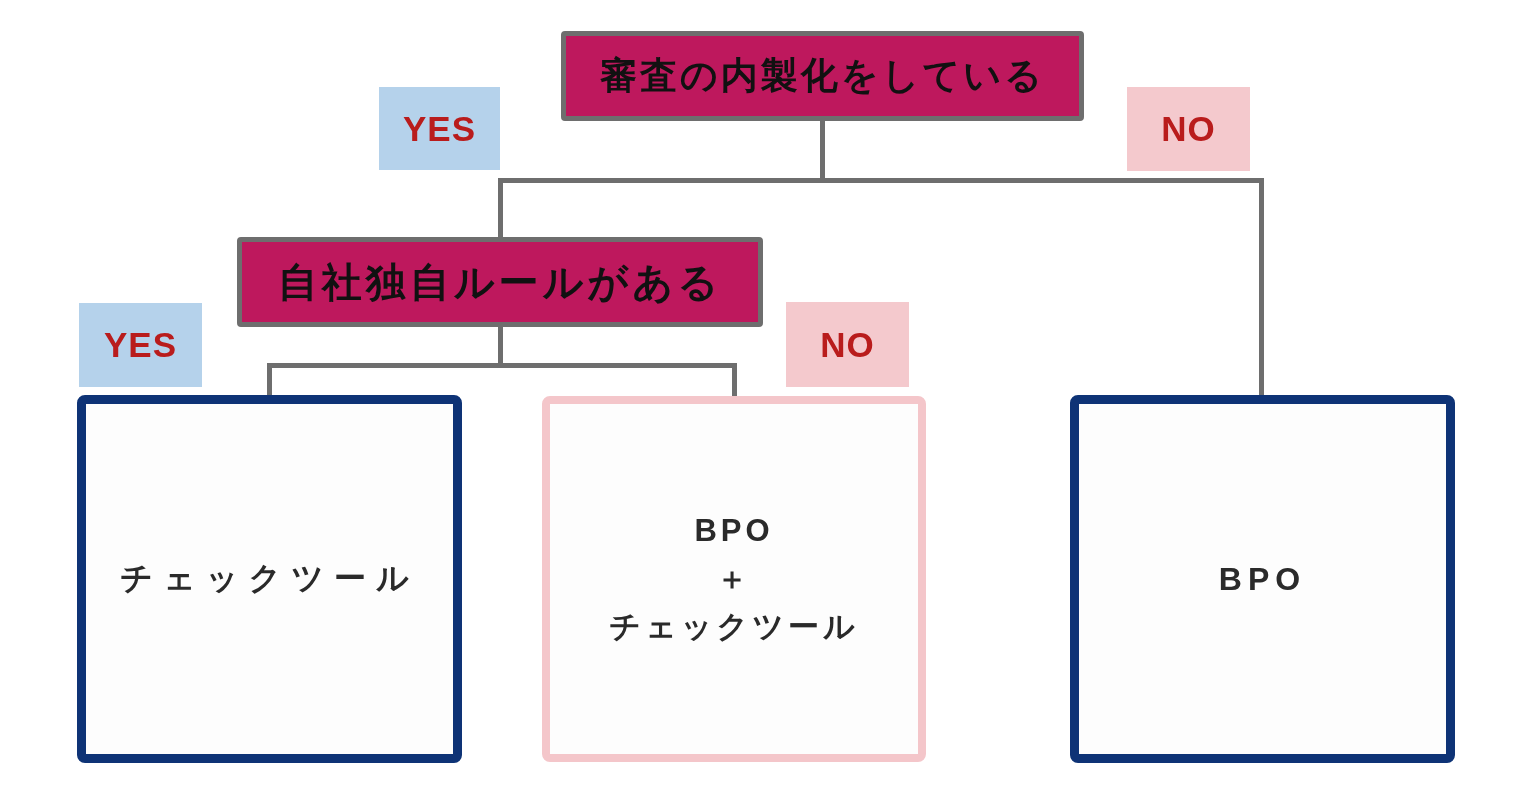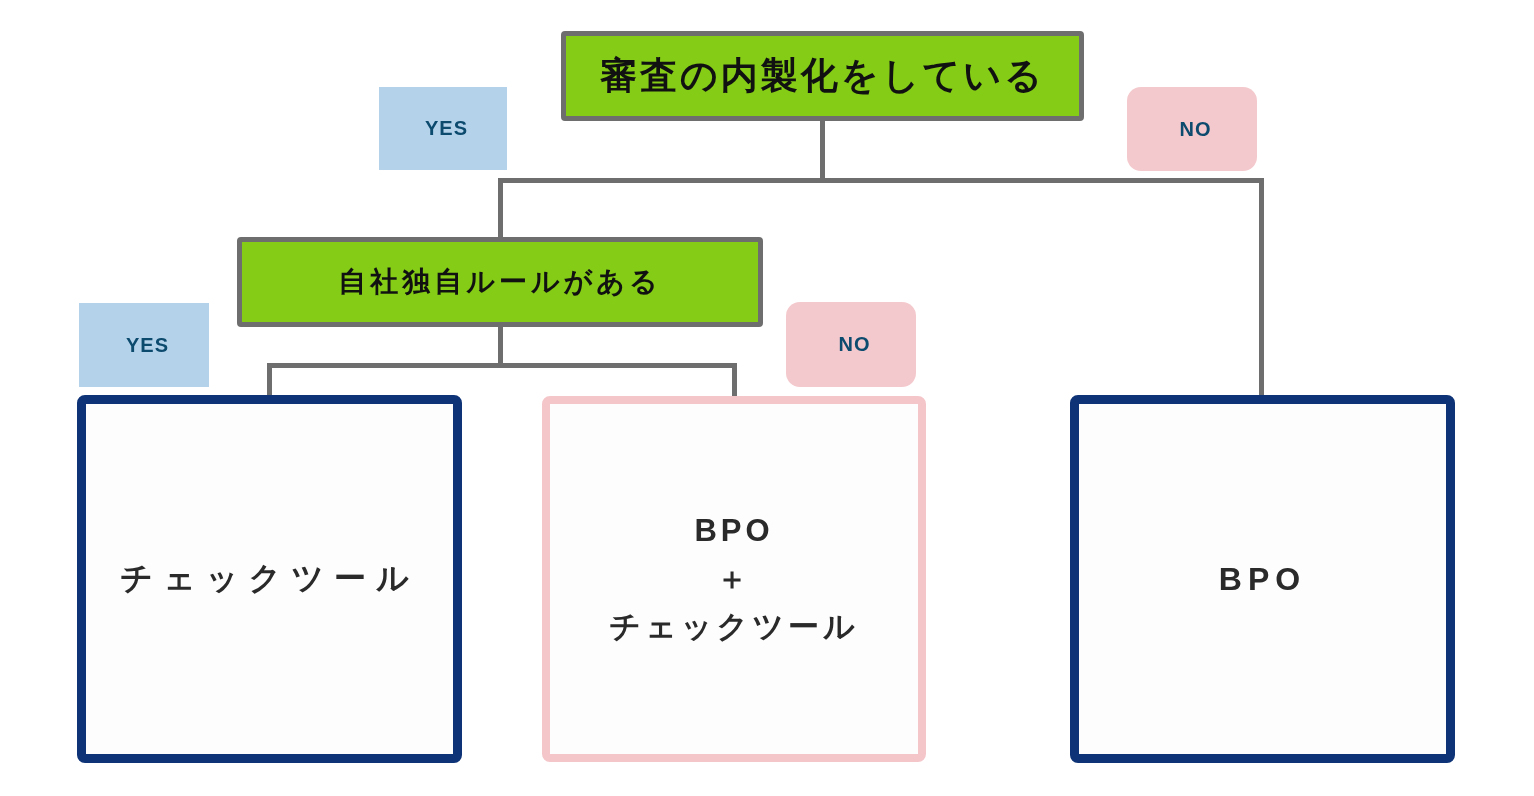--- a/index.html
+++ b/index.html
@@ -22,7 +22,7 @@
   }
   .decision-box {
     position: absolute;
-    background: #84cc16;
+    background: #be185d;
     border: 5px solid #6e6e6e;
     border-radius: 4px;
     display: flex;

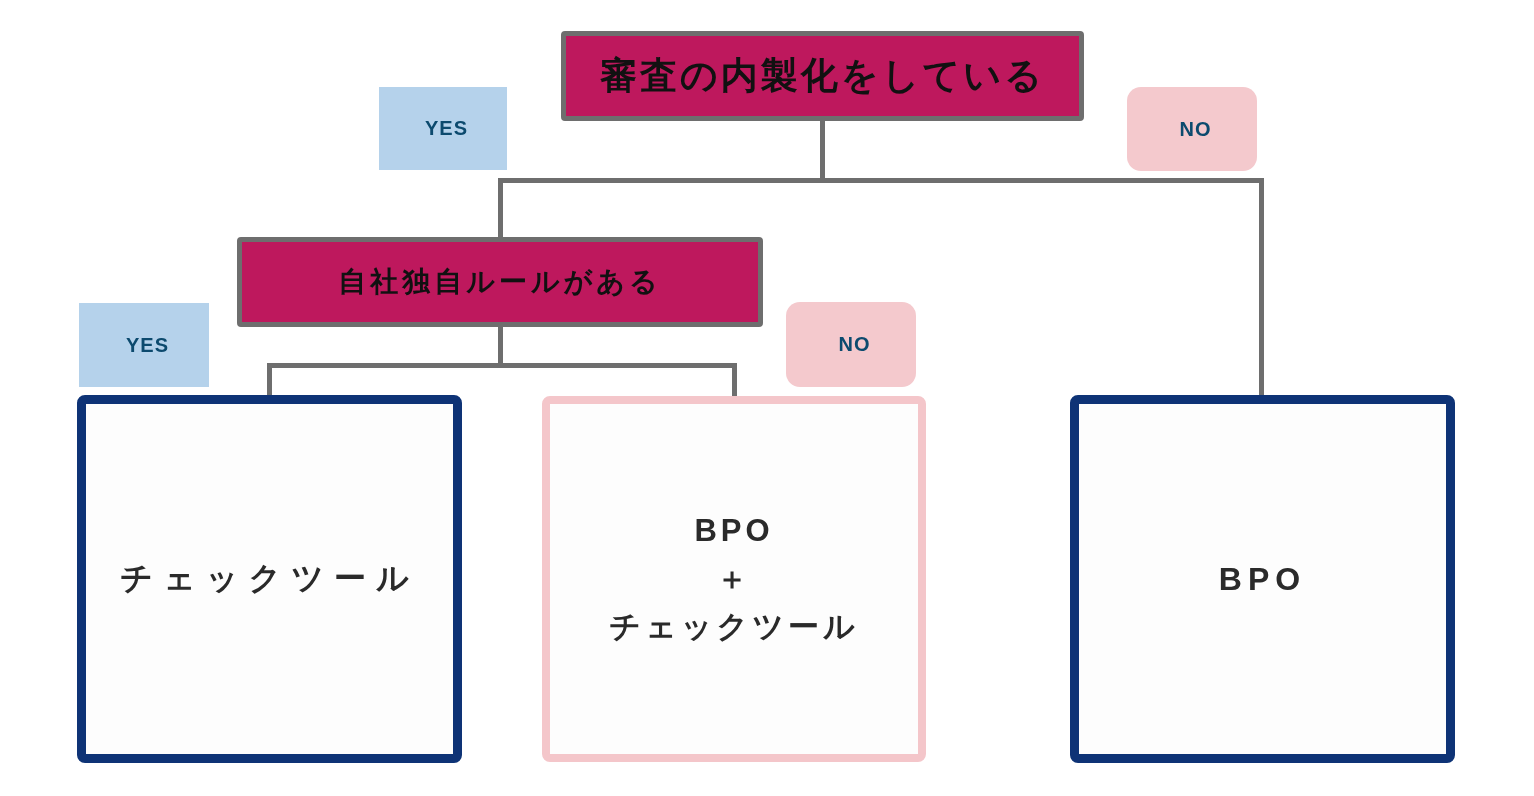--- a/index.html
+++ b/index.html
@@ -50,12 +50,11 @@
     display: flex;
     align-items: center;
     justify-content: center;
-    font-size: 20px;
+    font-size: 35px;
     font-weight: bold;
-    color: #0c4a6e;
+    color: #b91c1c;
     letter-spacing: 1px;
     z-index: 2;
-    padding-left: 7px;
   }
   .tag-yes { background: #b5d2eb; }
   .tag-no  { background: #f4c9cd; border-radius: 14px; }

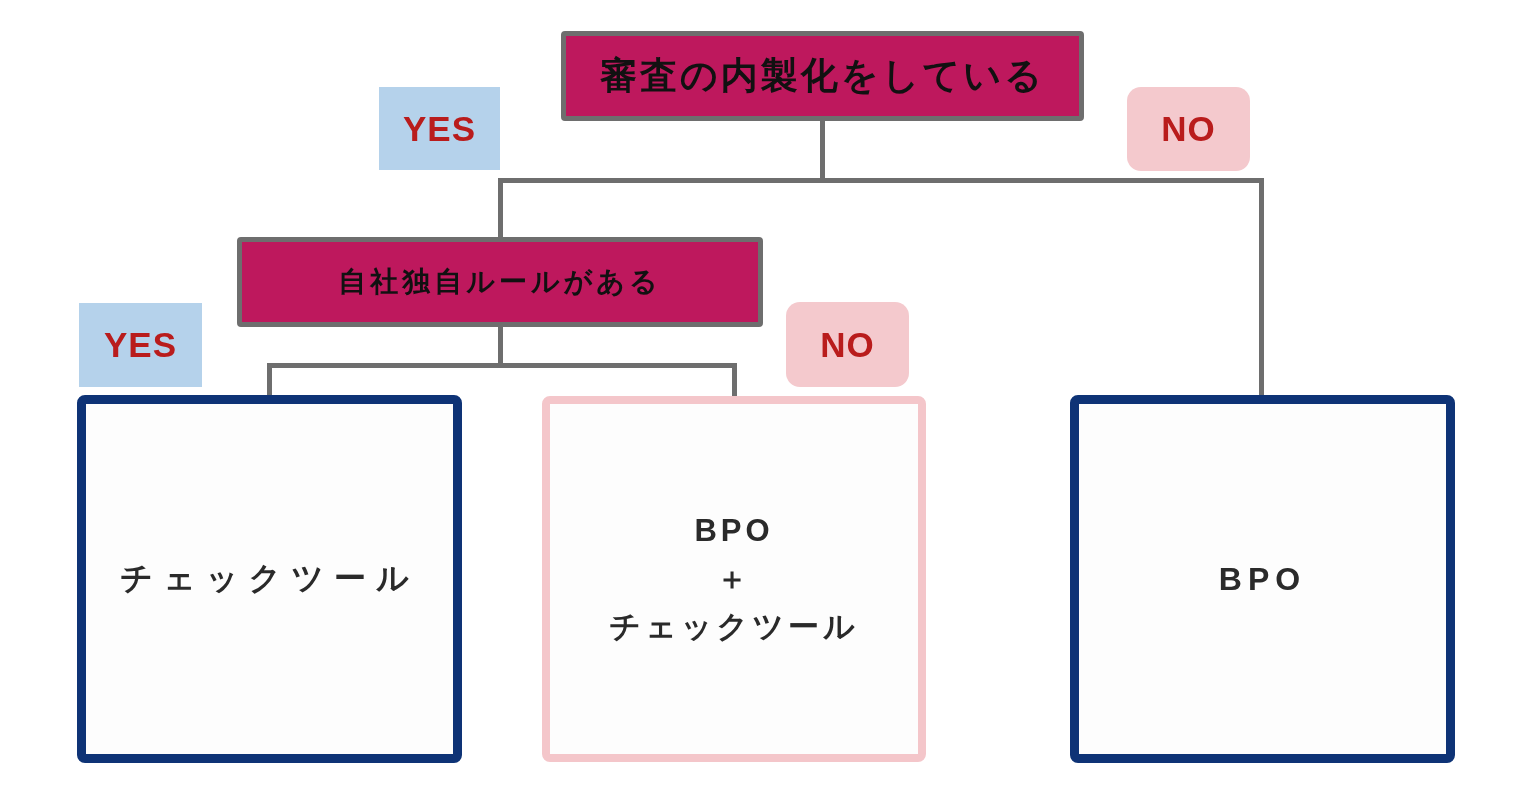--- a/index.html
+++ b/index.html
@@ -57,7 +57,7 @@
     z-index: 2;
   }
   .tag-yes { background: #b5d2eb; }
-  .tag-no  { background: #f4c9cd; border-radius: 14px; }
+  .tag-no  { background: #f4c9cd; }
   .tag-root-yes   { left: 379px; top: 87px;  width: 121px; height: 83px; }
   .tag-root-no    { left: 1127px; top: 87px; width: 123px; height: 84px; }
   .tag-branch-yes { left: 79px;  top: 303px; width: 123px; height: 84px; }

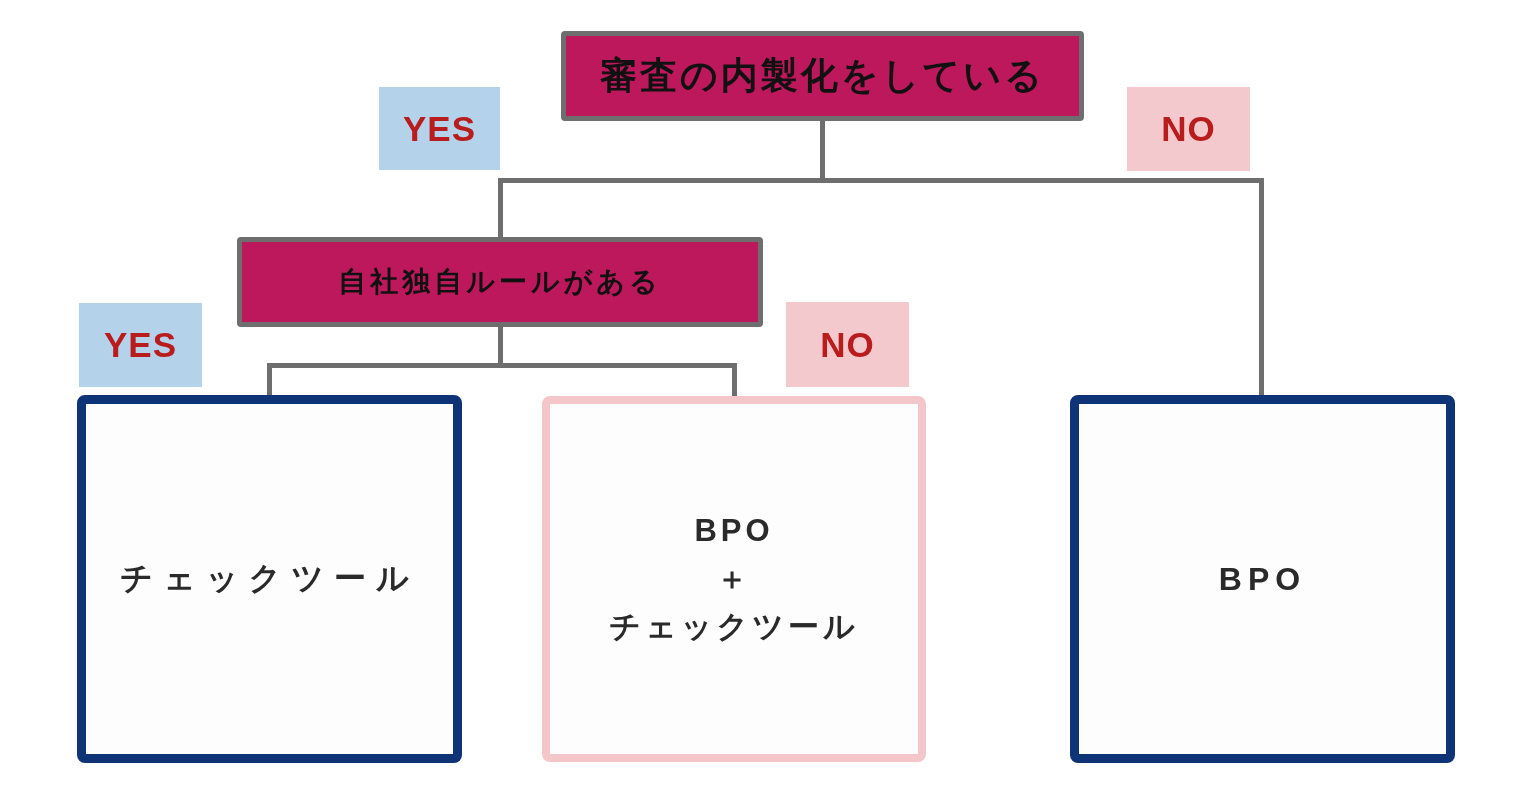--- a/index.html
+++ b/index.html
@@ -42,7 +42,7 @@
   .decision-branch {
     left: 237px; top: 237px;
     width: 526px; height: 90px;
-    font-size: 28px;
+    font-size: 40px;
     letter-spacing: 4px;
   }
   .tag {

